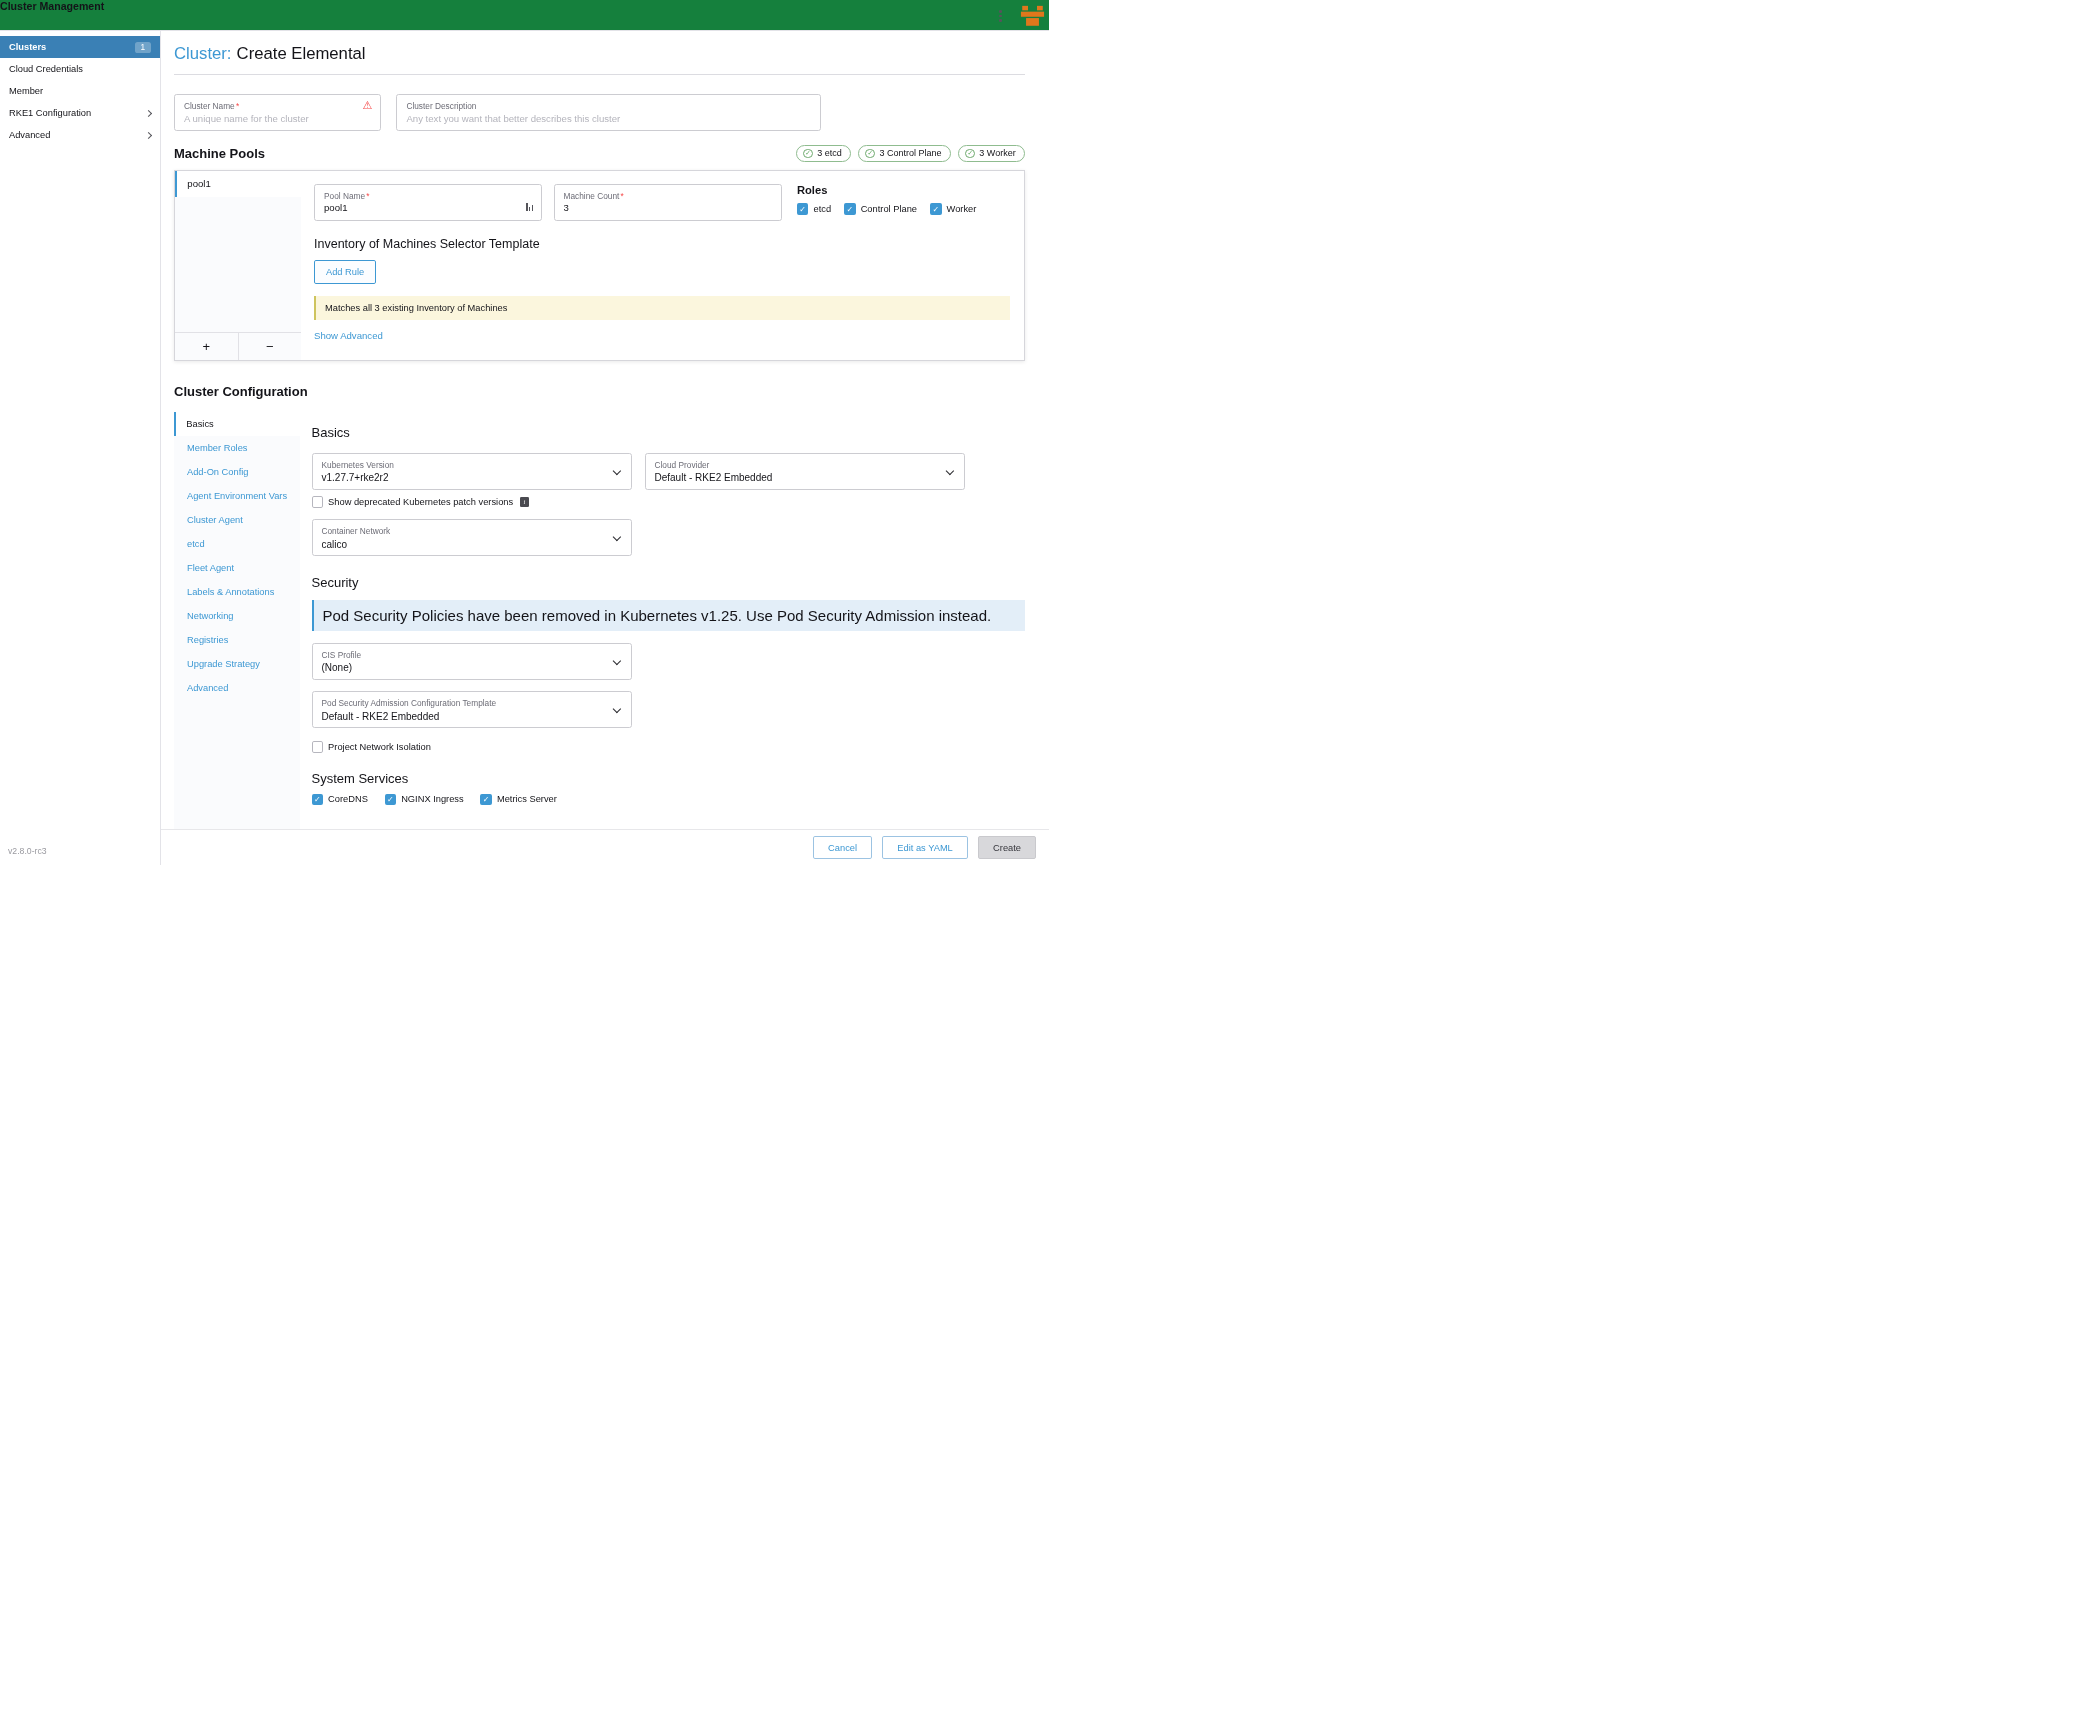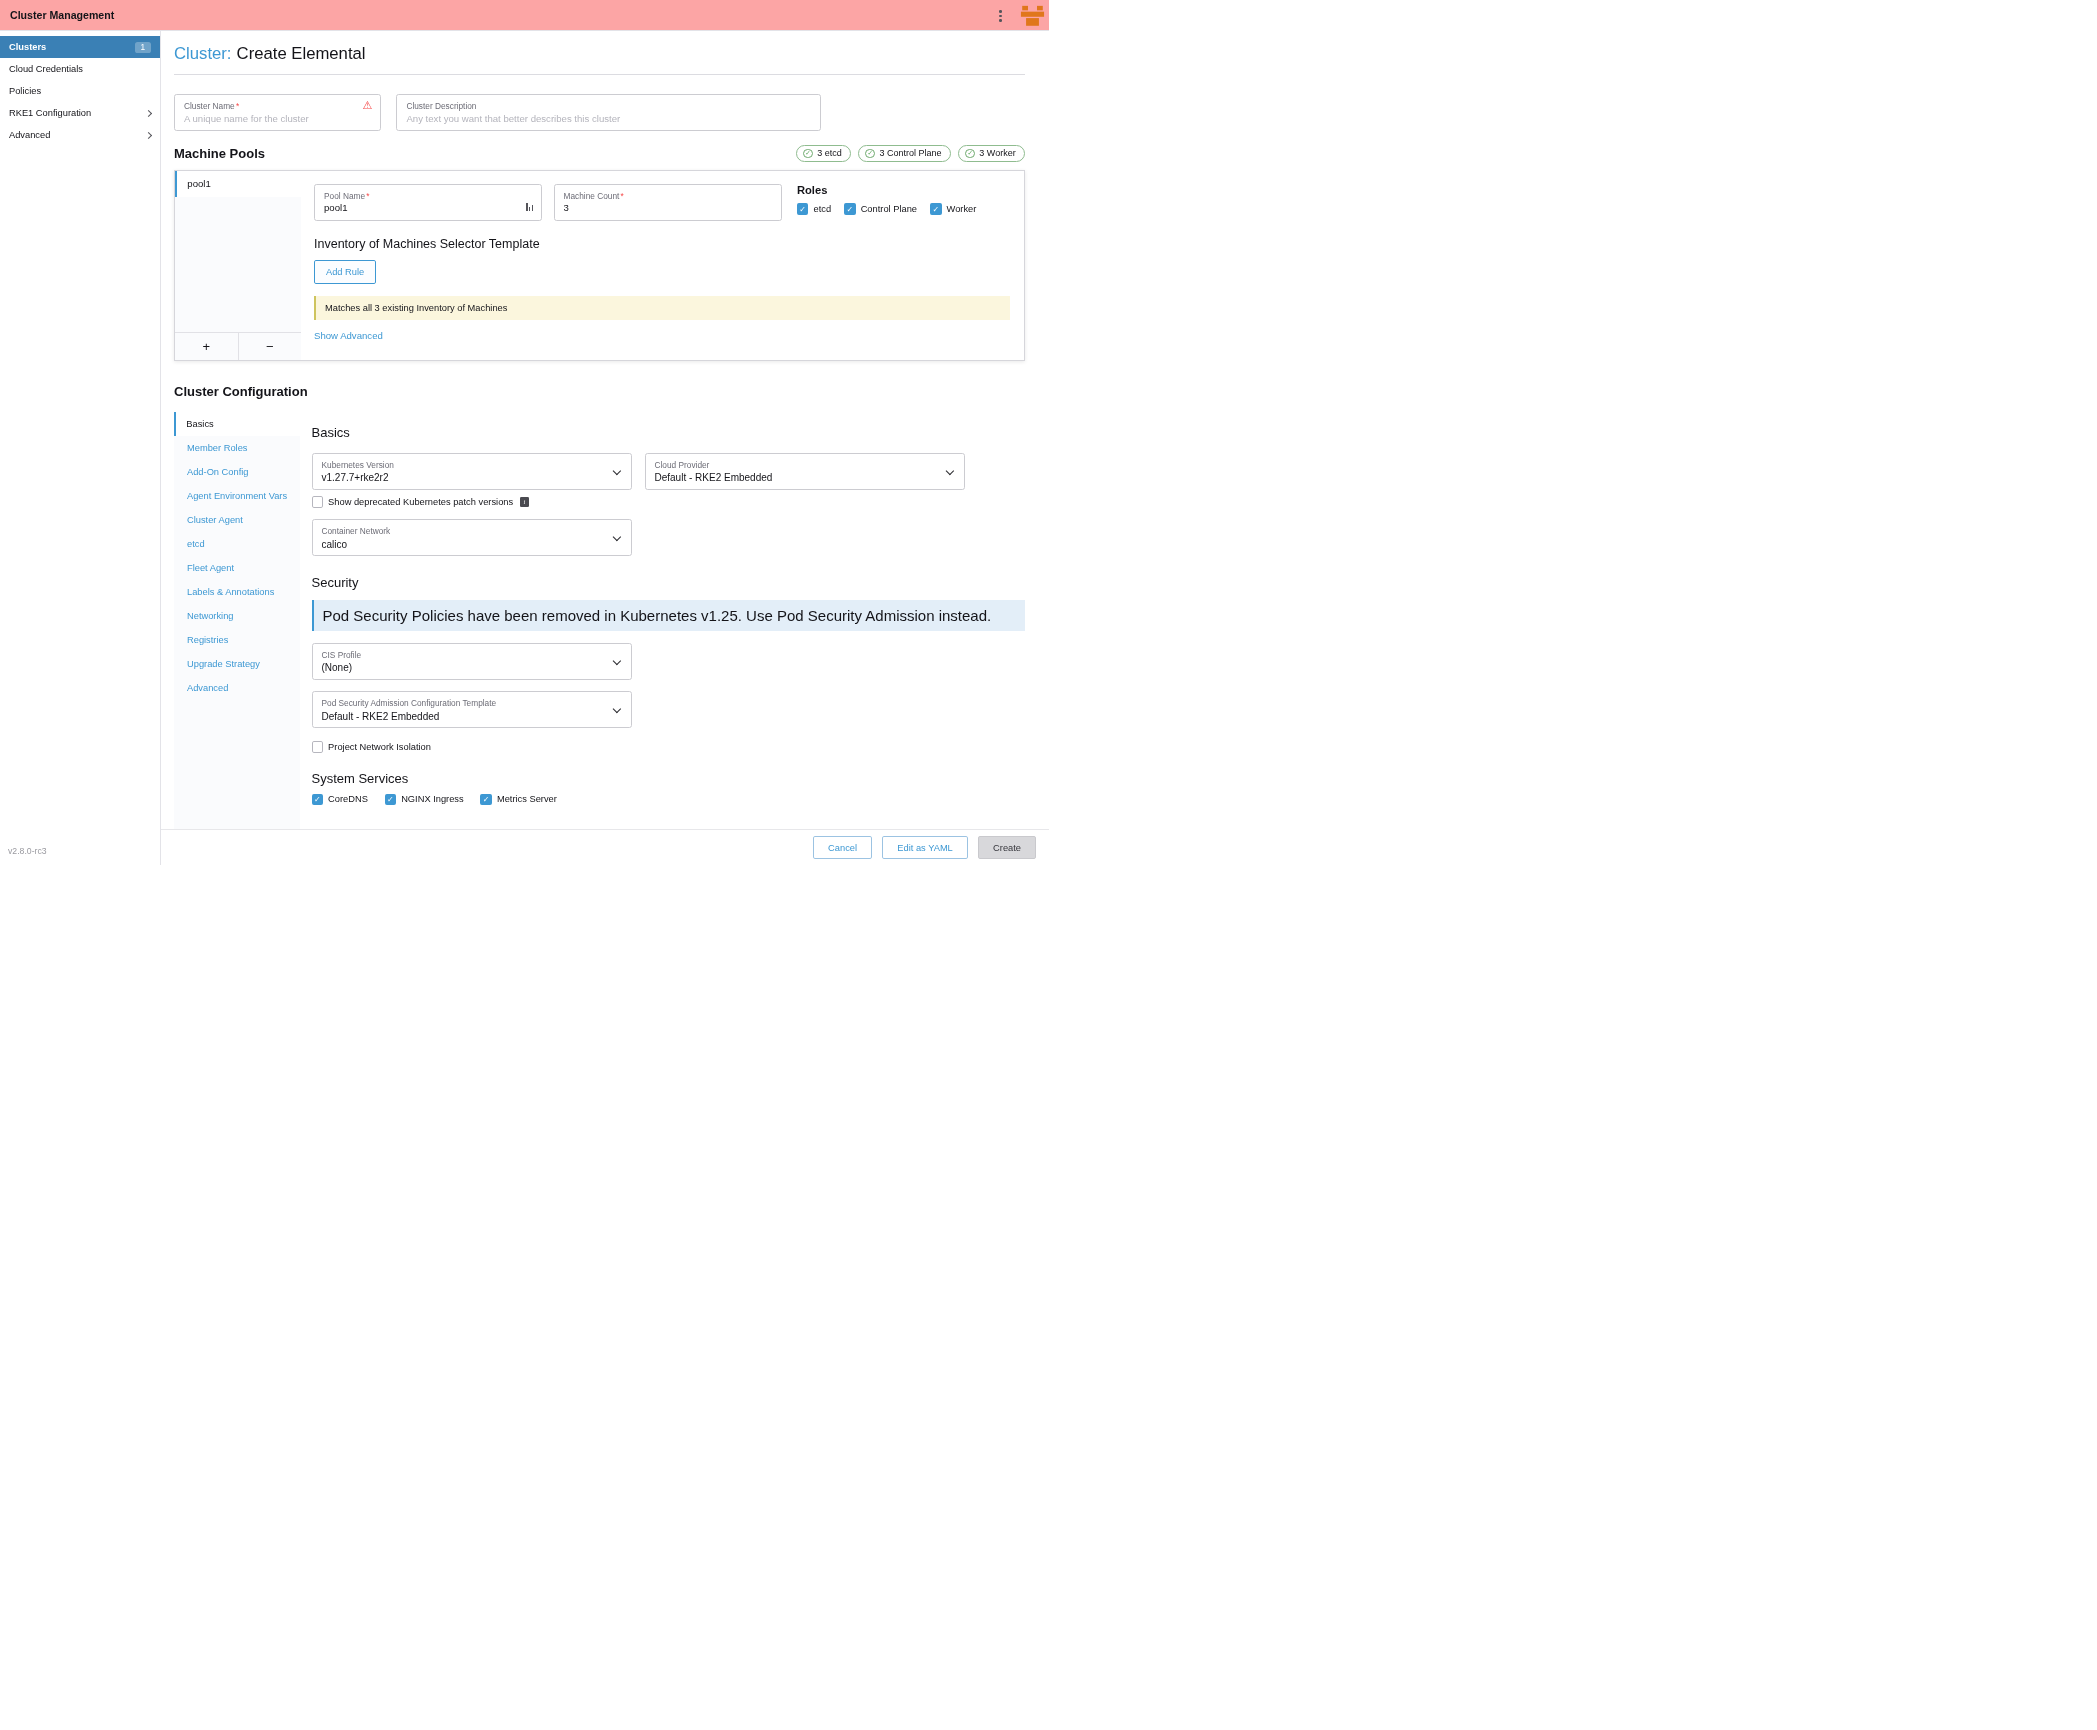--- a/index.html
+++ b/index.html
@@ -7,7 +7,7 @@
   .app { width:1049px; height:865px; display:flex; flex-direction:column; }
 
   
-  .header { height:31px; flex:0 0 31px; display:flex; align-items:center; border-bottom:0.6px solid #e3e3e8; padding-left:10px; position:relative; background:#fca5a5; }
+  .header { height:31px; flex:0 0 31px; display:flex; border-bottom:0.6px solid #e3e3e8; padding-left:0; position:relative; background:#15803d; }
   .header-title { font-size:10.6px; font-weight:700; }
   .kebab { position:absolute; right:40px; top:7.7px; width:16.7px; height:16.7px; display:flex; flex-direction:column; align-items:center; justify-content:center; gap:1.9px; cursor:pointer; }
   .kebab i { width:2.6px; height:2.6px; border-radius:50%; background:#55555b; }

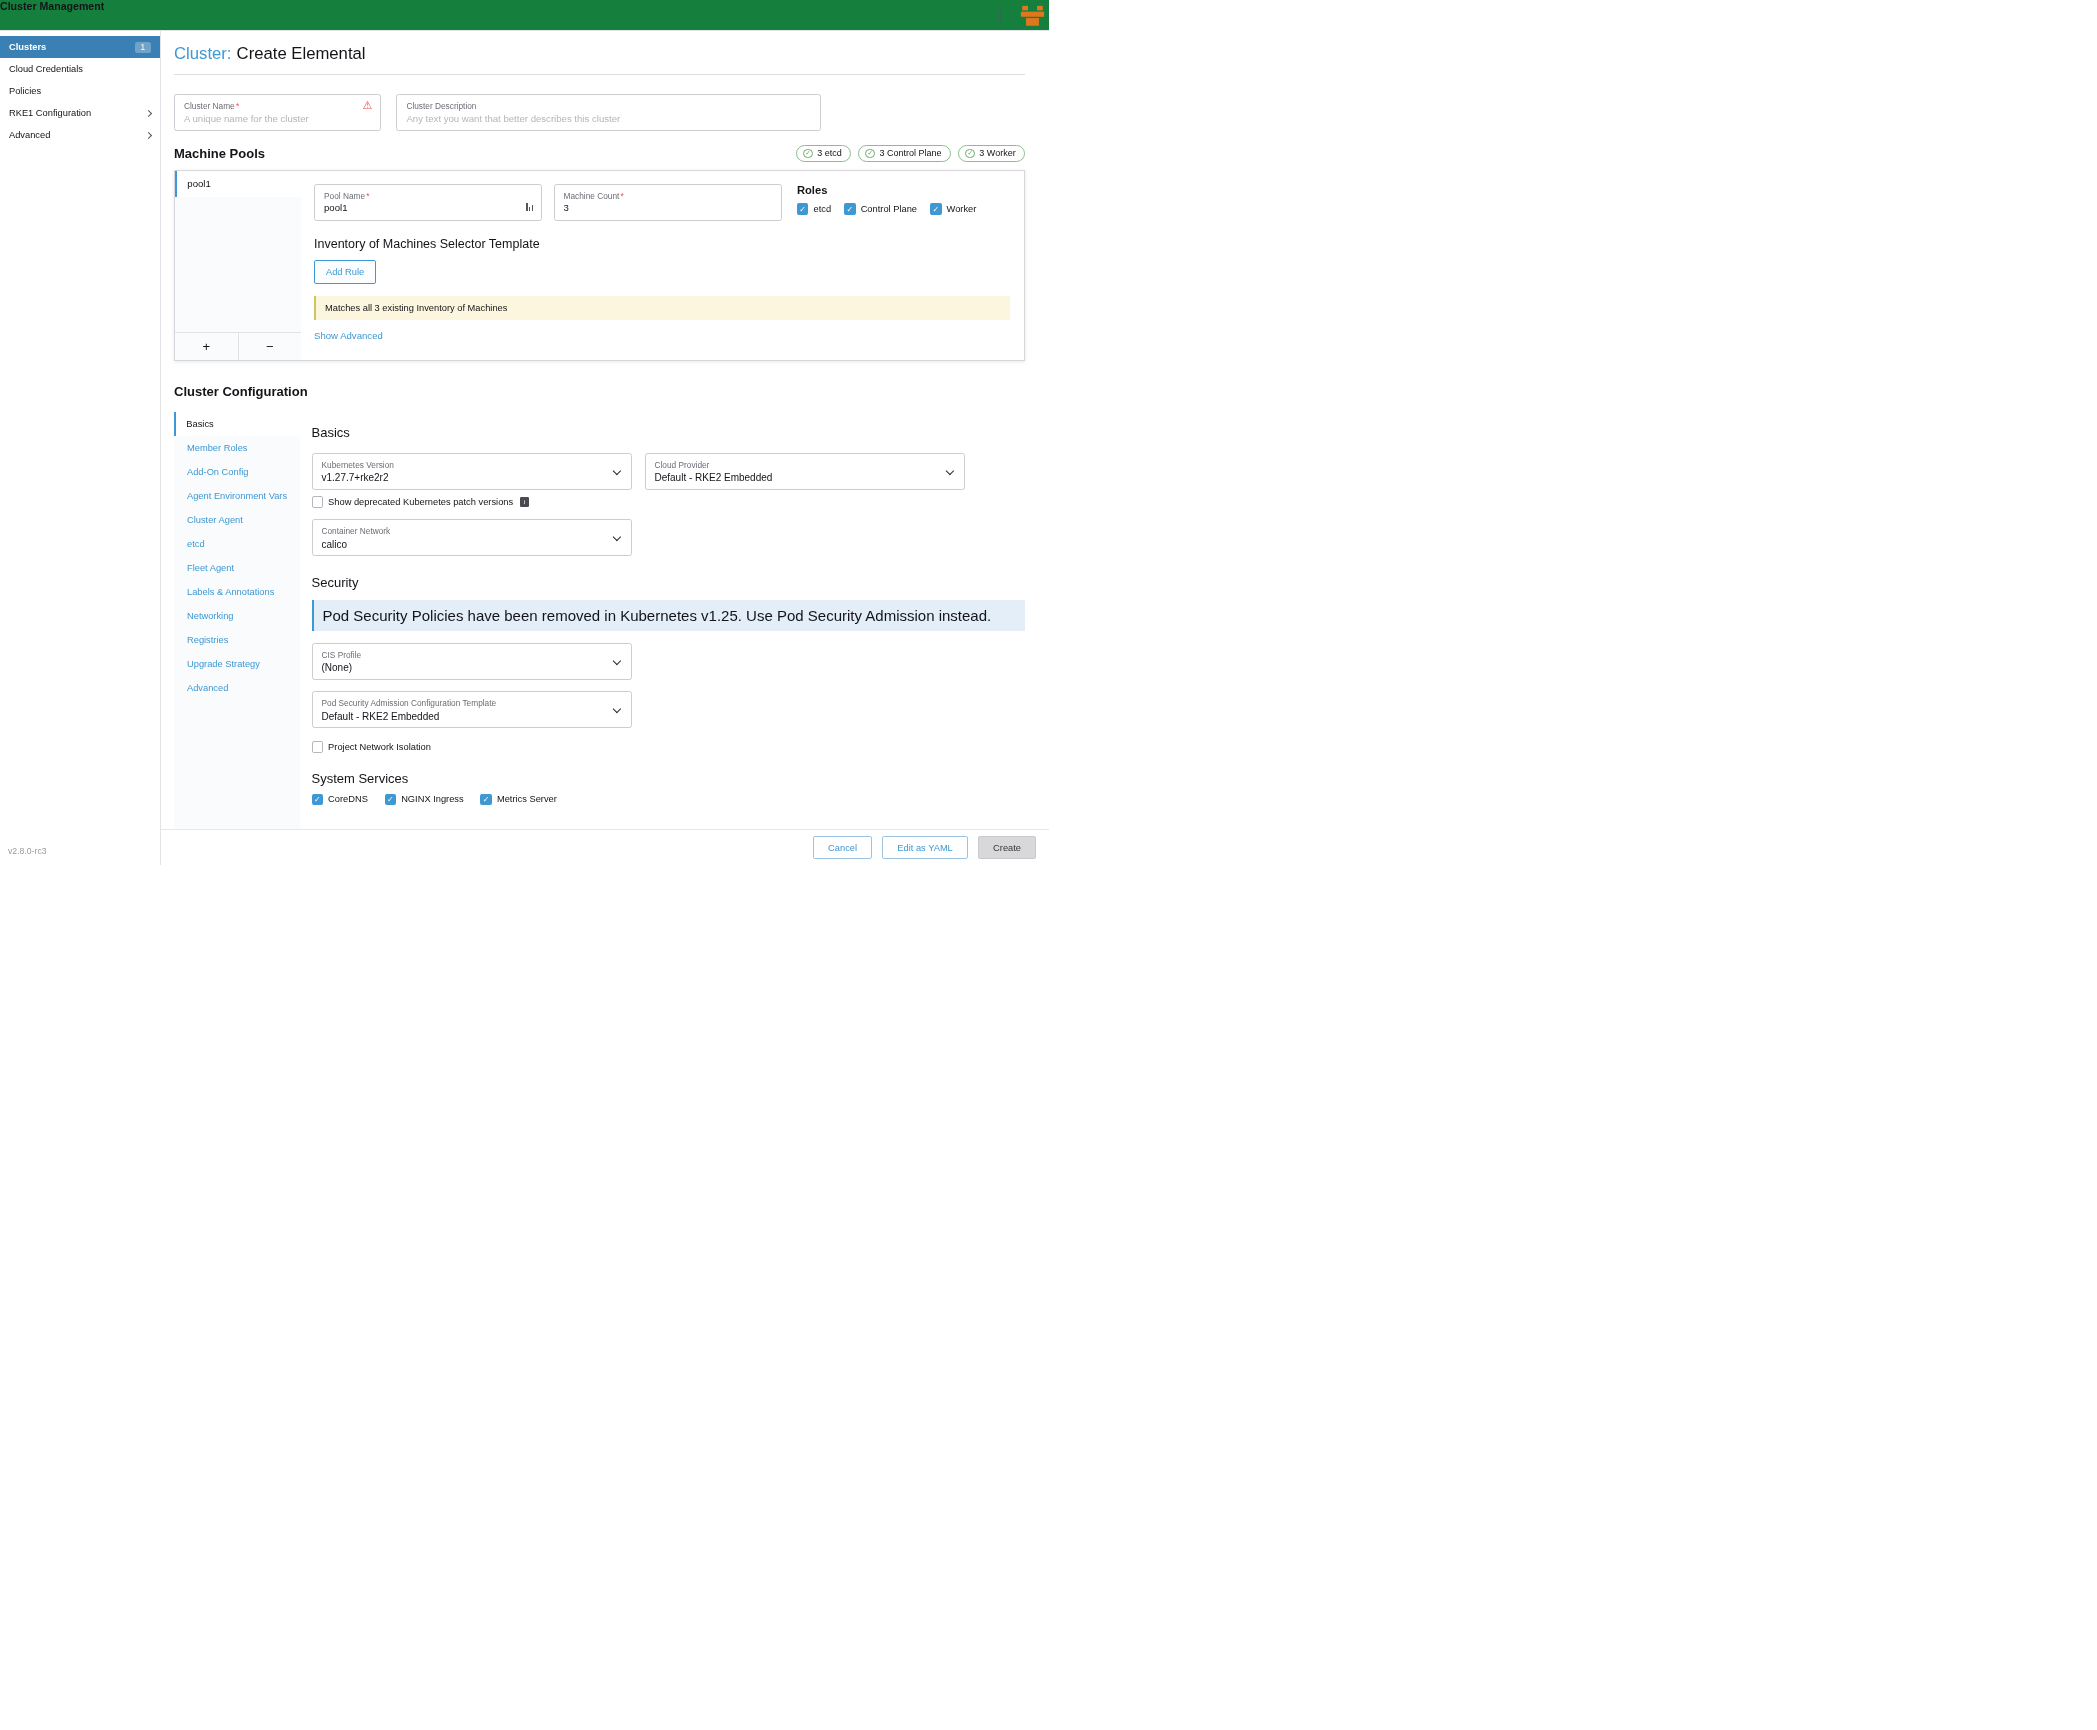--- a/index.html
+++ b/index.html
@@ -141,7 +141,7 @@
         <span>Cloud Credentials</span>
       </div>
       <div class="nav-item">
-        <span>Policies</span>
+        <span>Member</span>
       </div>
       <div class="nav-item">
         <span>RKE1 Configuration</span>

